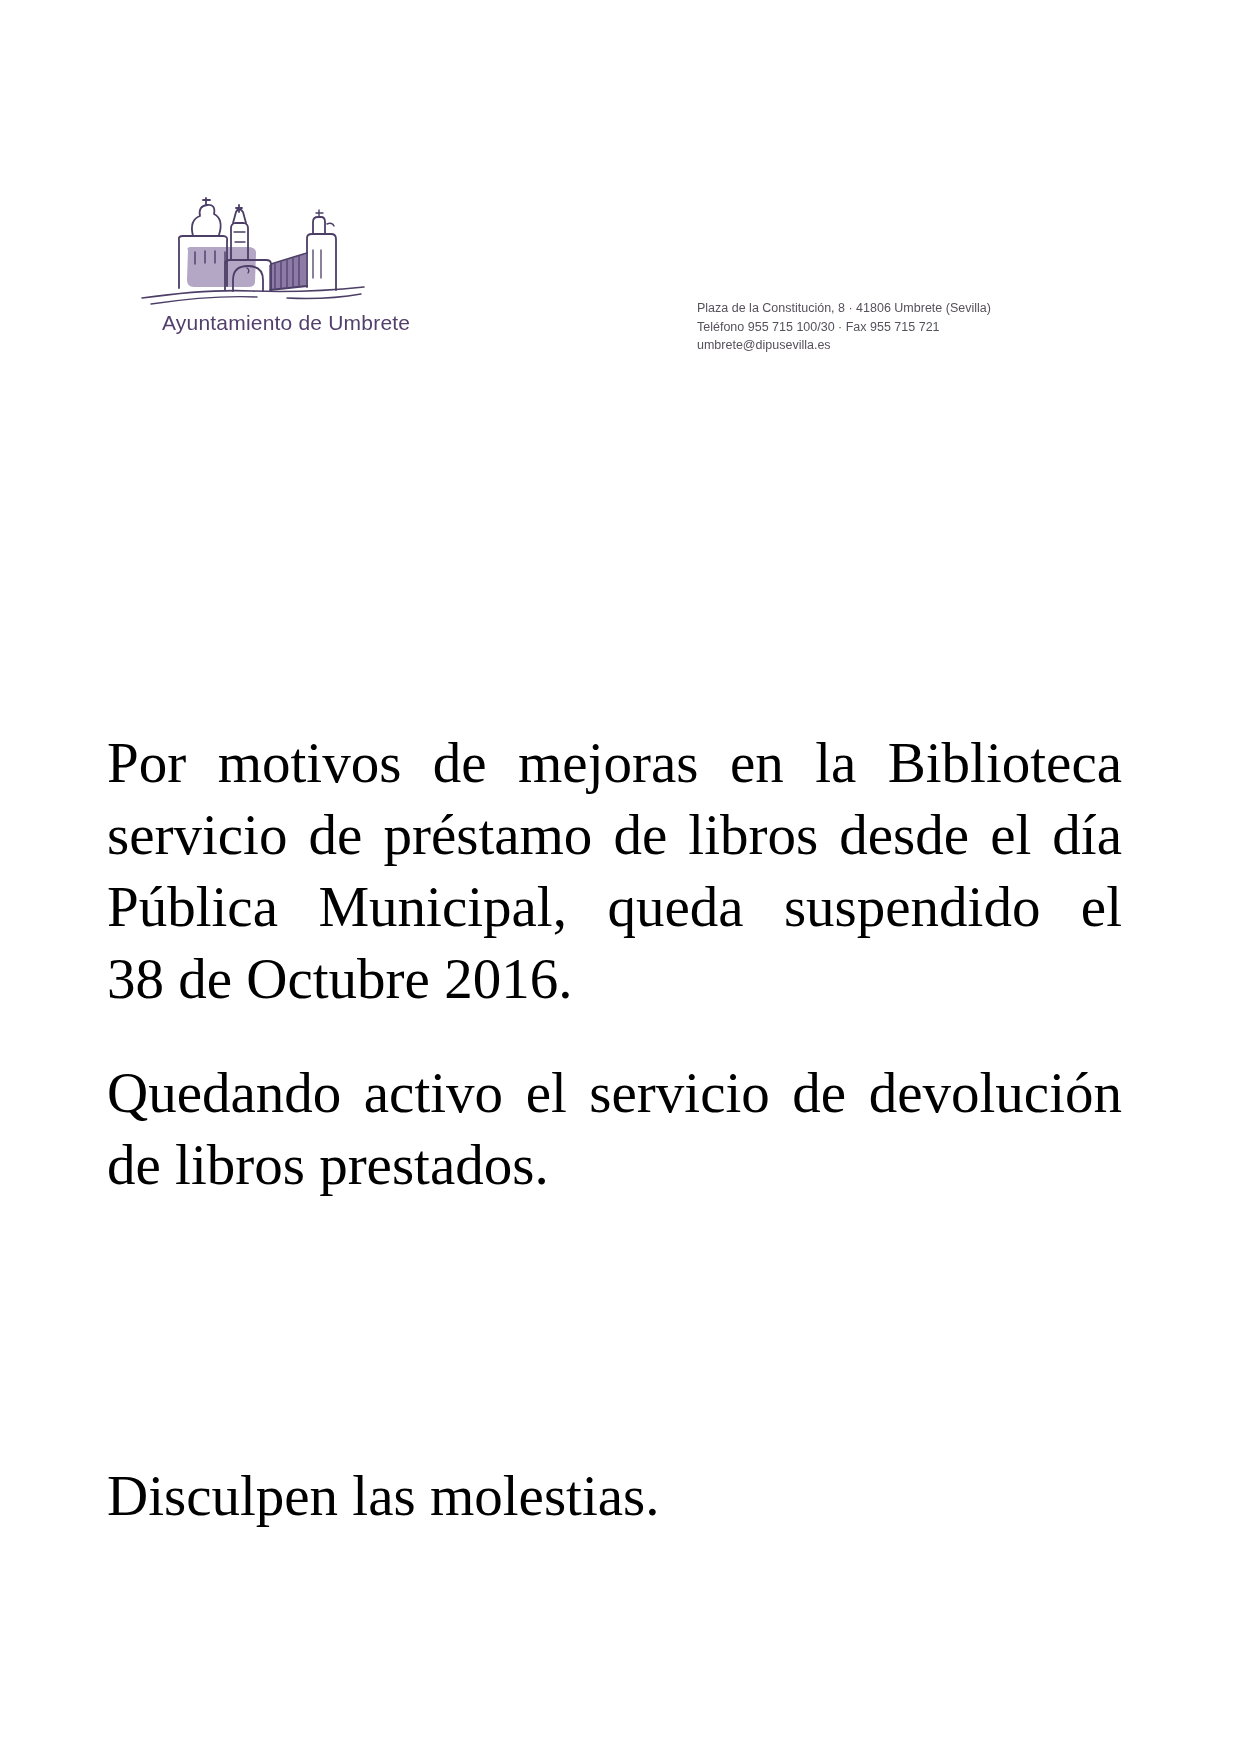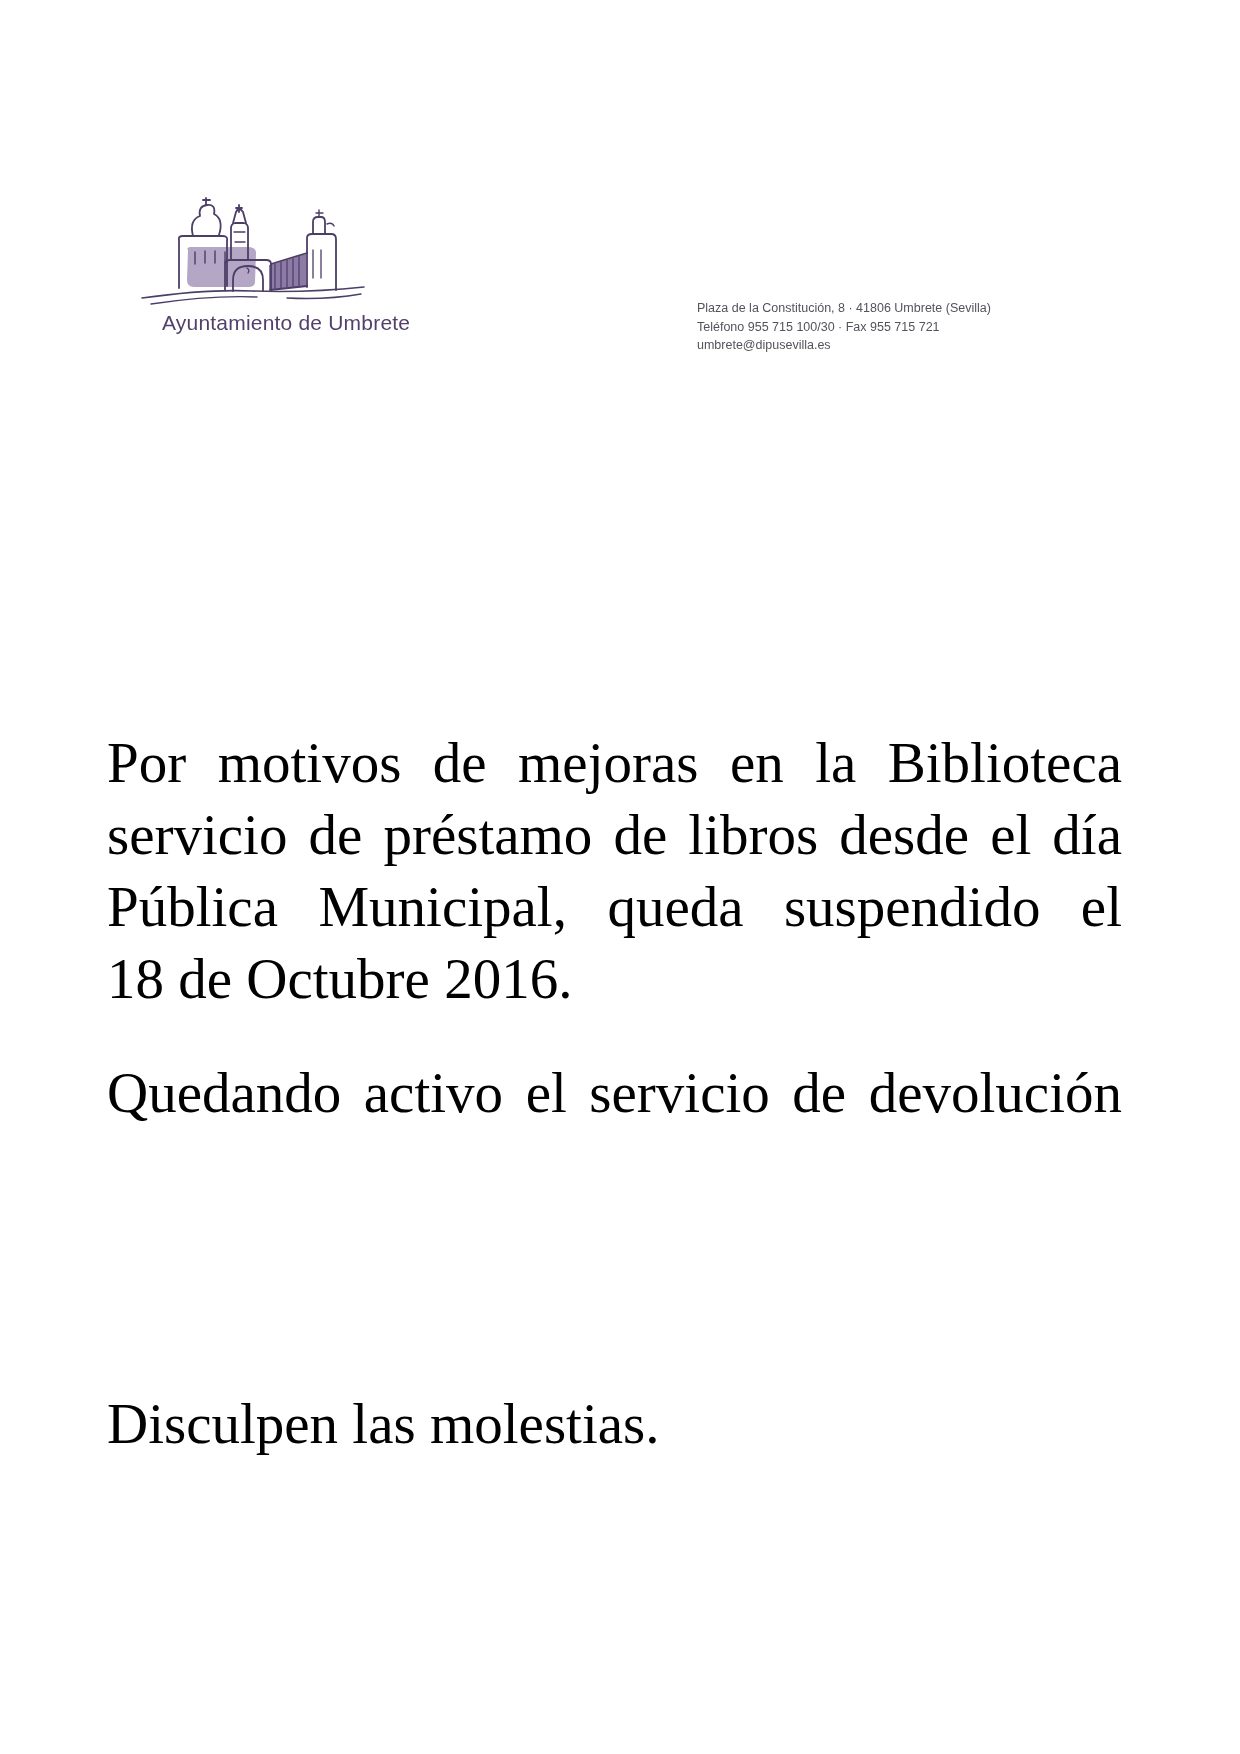--- a/index.html
+++ b/index.html
@@ -126,7 +126,7 @@
       <span class="line just">Por motivos de mejoras en la Biblioteca</span>
       <span class="line just">servicio de préstamo de libros desde el día</span>
       <span class="line just">Pública Municipal, queda suspendido el</span>
-      <span class="line">18 de Octubre 2016.</span>
+      <span class="line">38 de Octubre 2016.</span>
     </div>
 
     <div class="para">

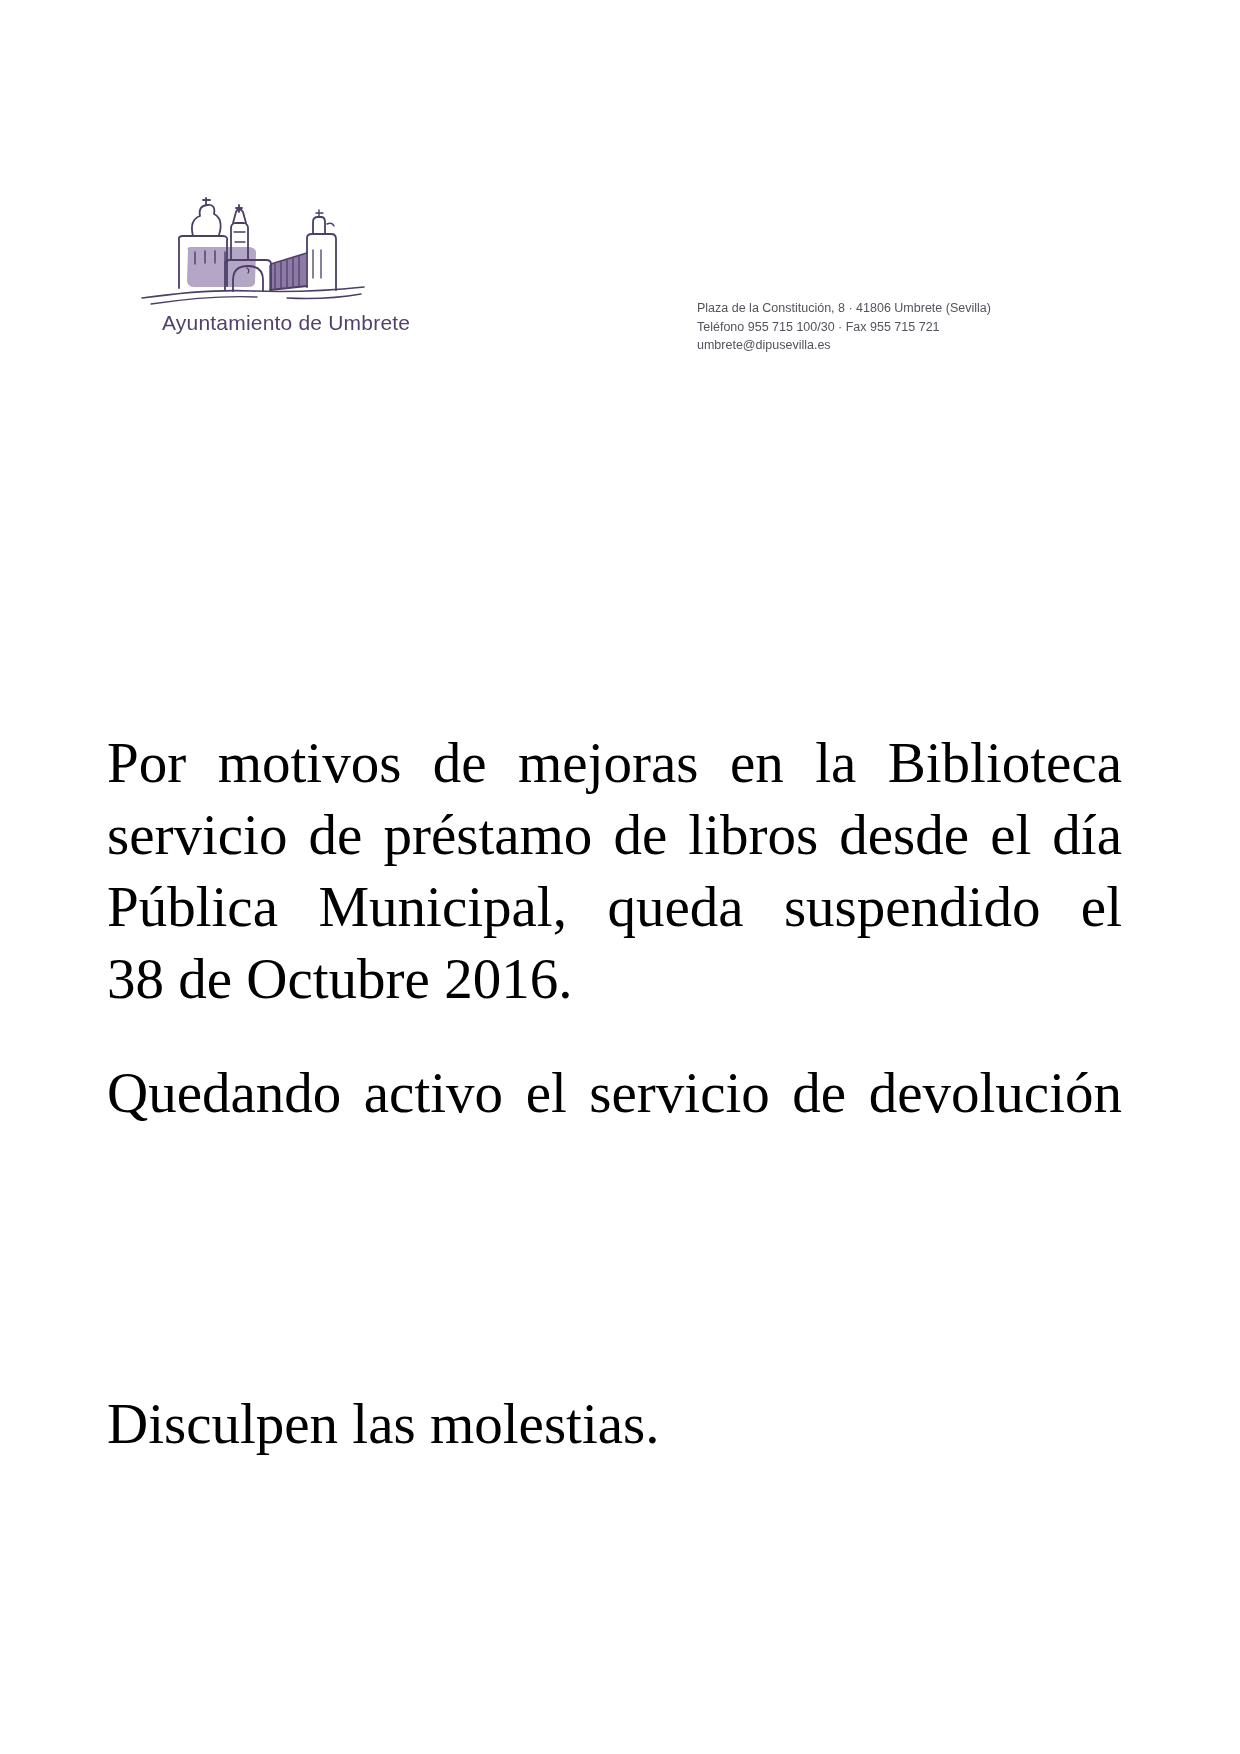--- a/index.html
+++ b/index.html
@@ -131,6 +131,7 @@
 
     <div class="para">
       <span class="line just">Quedando activo el servicio de devolución</span>
+      <span class="line">de libros prestados.</span>
     </div>
 
     <span class="closing-line">Disculpen las molestias.</span>

